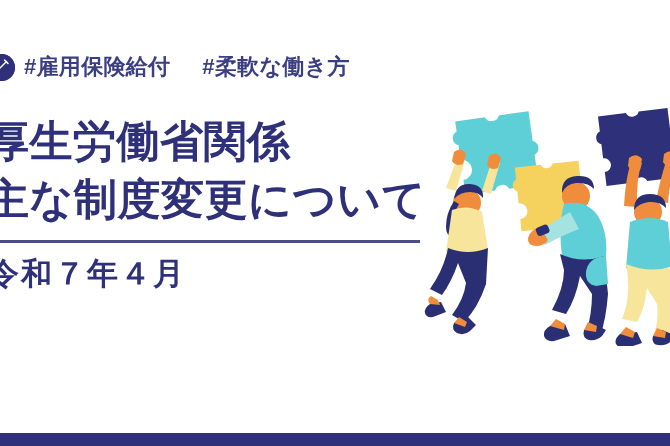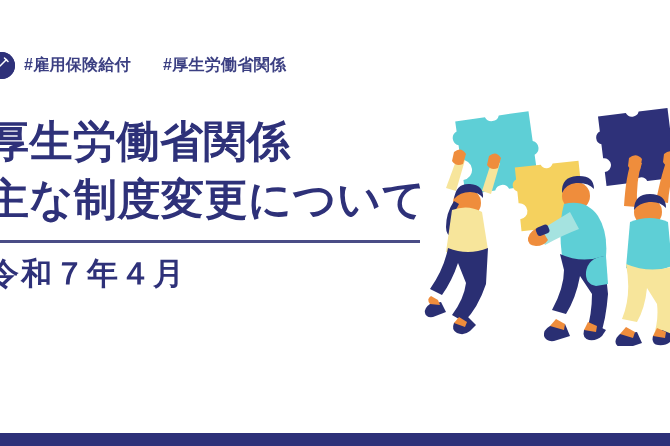--- a/index.html
+++ b/index.html
@@ -38,7 +38,7 @@
   }
   .badge svg { display: block; }
   .tag-text {
-    font-size: 16px;
+    font-size: 22px;
     font-weight: 700;
     color: #3b3f82;
     letter-spacing: 0.3px;

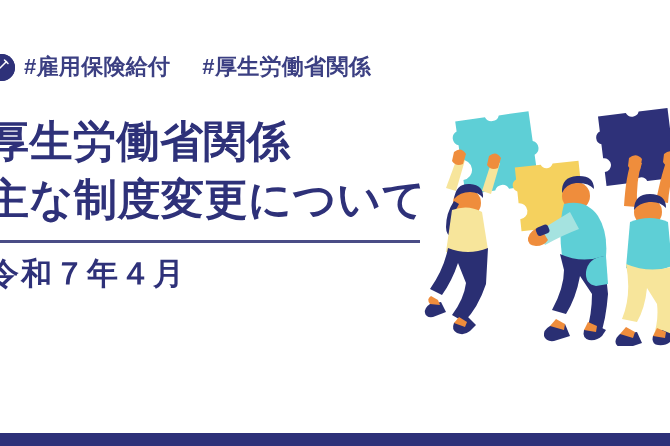--- a/index.html
+++ b/index.html
@@ -117,7 +117,7 @@
     </span>
     <span class="tag-text">#雇用保険給付</span>
     <span class="tag-gap"></span>
-    <span class="tag-text">#厚生労働省関係</span>
+    <span class="tag-text">#柔軟な働き方</span>
   </div>
 
   <div class="title-block">

